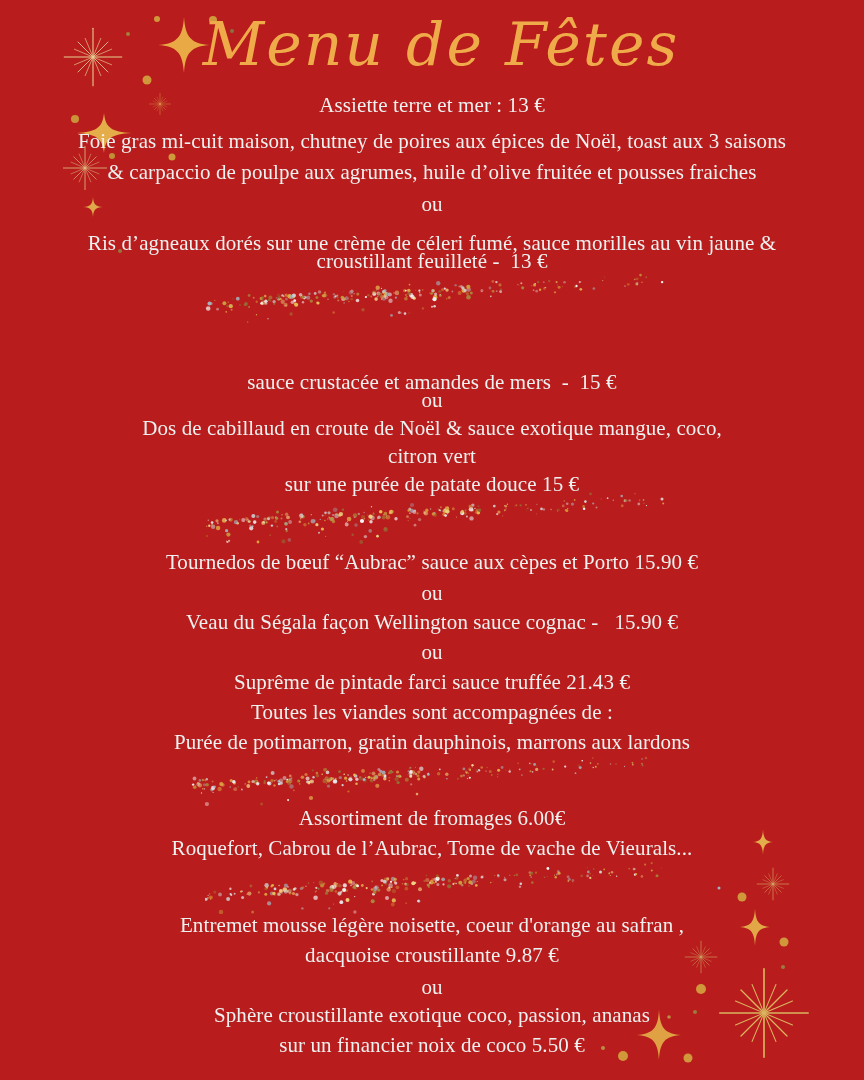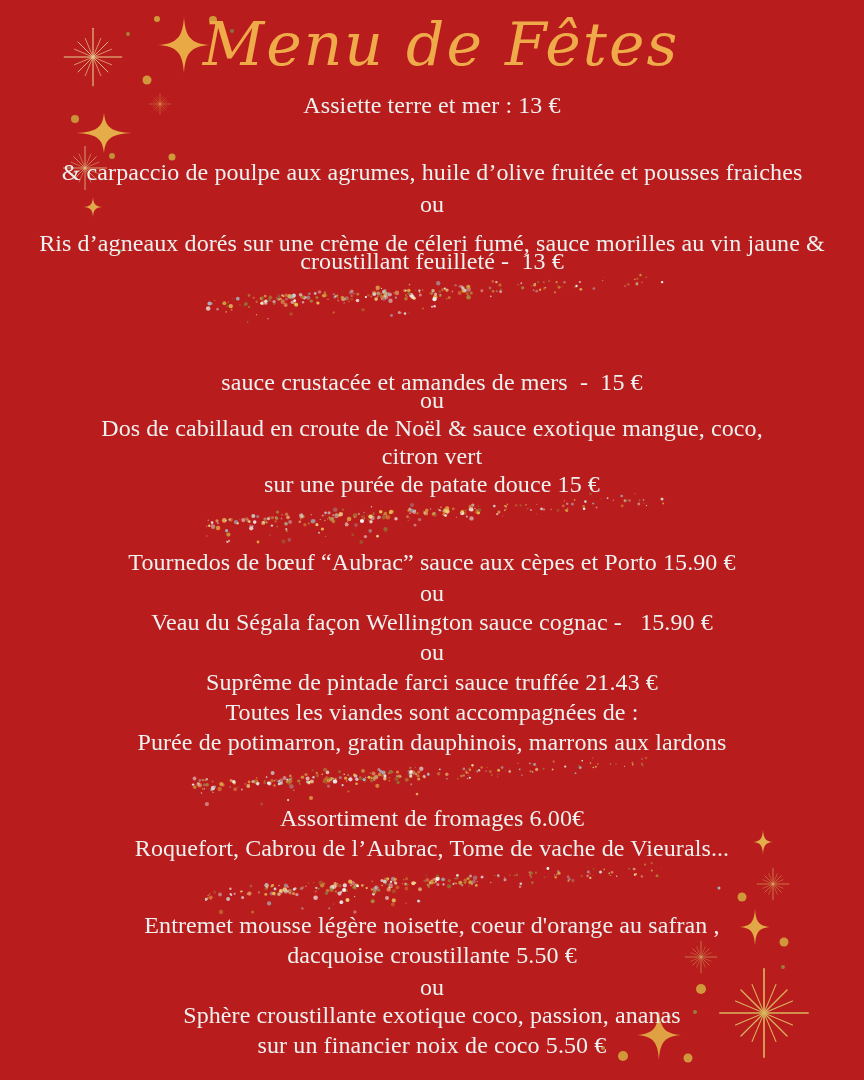--- a/index.html
+++ b/index.html
@@ -20,7 +20,7 @@
   .menu-line {
     position: absolute; left: 0; right: 0;
     text-align: center; white-space: pre;
-    color: #edf1ef; font-size: 24px; line-height: 30px; letter-spacing: 0.1px;
+    color: #edf1ef; font-size: 21px; line-height: 30px; letter-spacing: 0.1px;
   }
   .sparkle-trail { position: absolute; pointer-events: none; }
 </style>

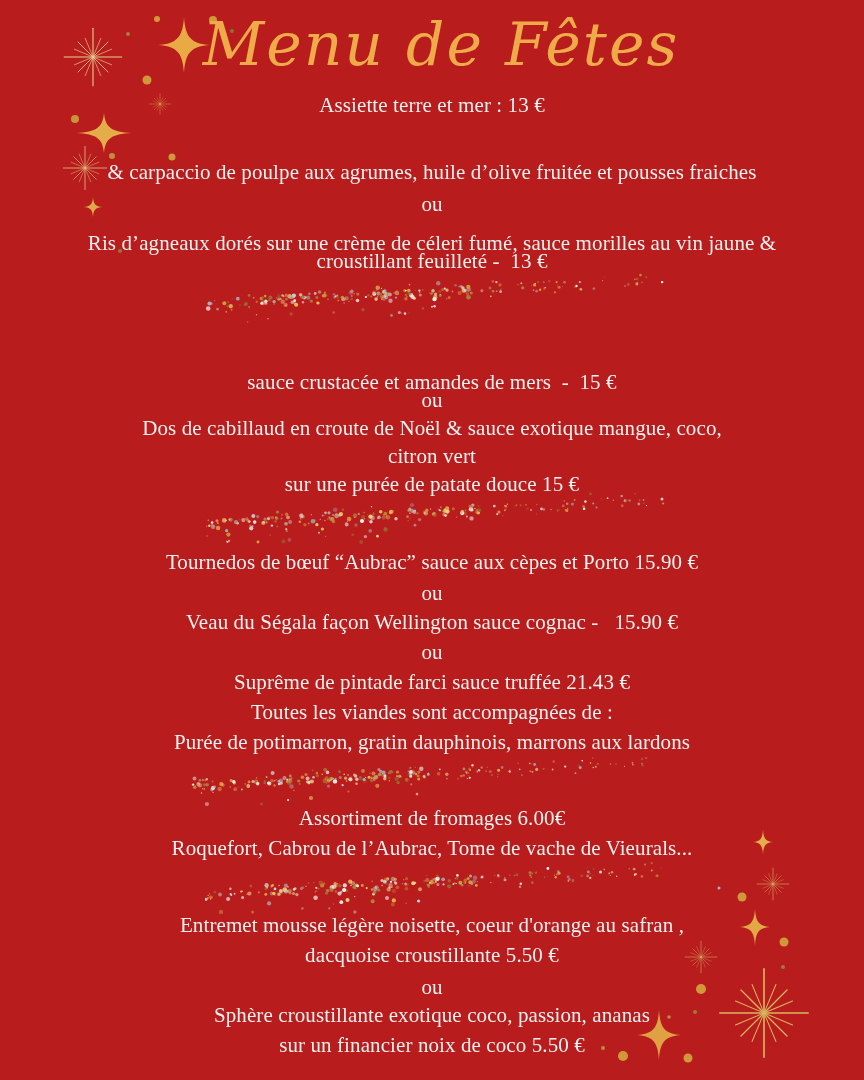--- a/index.html
+++ b/index.html
@@ -109,6 +109,7 @@
   <h1 class="title">Menu de Fêtes</h1>
 
   <div class="menu-line" style="top:90px">Assiette terre et mer : 13 €</div>
+  <div class="menu-line" style="top:126px">Foie gras mi-cuit maison, chutney de poires aux épices de Noël, toast aux 3 saisons</div>
   <div class="menu-line" style="top:157px">&amp; carpaccio de poulpe aux agrumes, huile d’olive fruitée et pousses fraiches</div>
   <div class="menu-line" style="top:189px">ou</div>
   <div class="menu-line" style="top:228px">Ris d’agneaux dorés sur une crème de céleri fumé, sauce morilles au vin jaune &amp;</div>

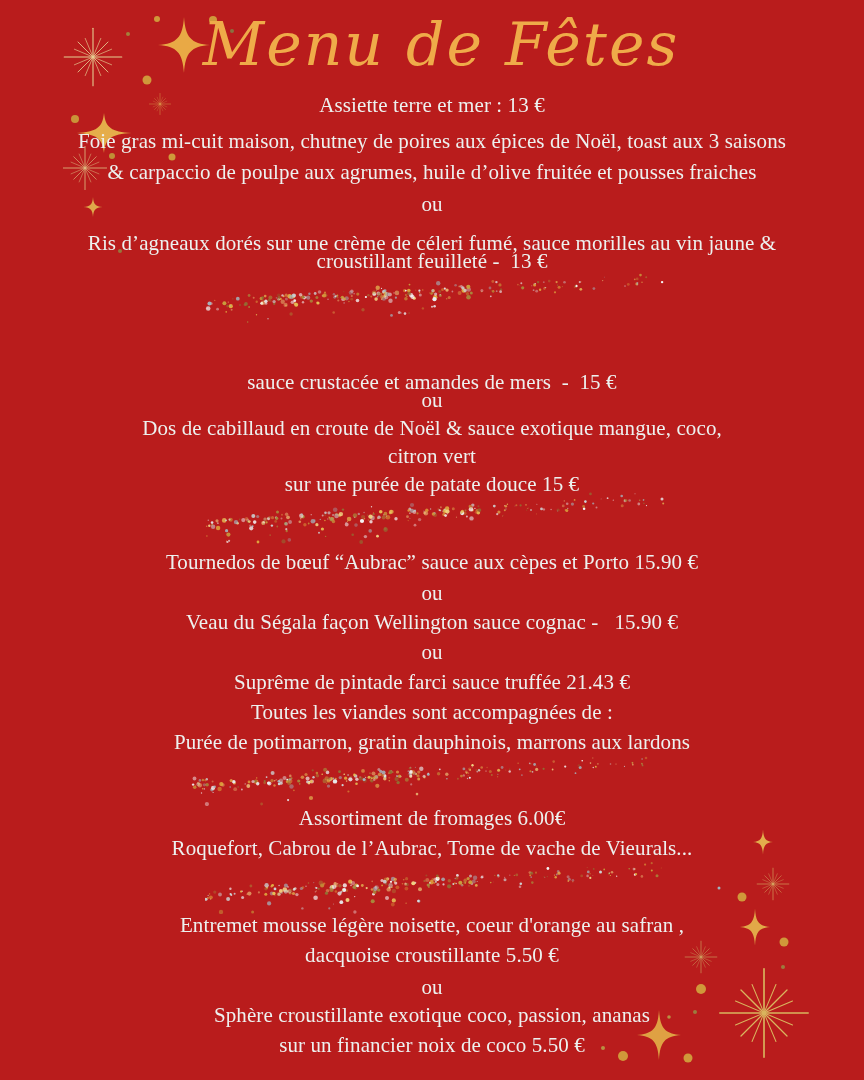--- a/index.html
+++ b/index.html
@@ -1145,7 +1145,7 @@
     </svg>
 
   <div class="menu-line" style="top:910px">Entremet mousse légère noisette, coeur d'orange au safran ,</div>
-  <div class="menu-line" style="top:940px">dacquoise croustillante 5.50 €</div>
+  <div class="menu-line" style="top:940px">dacquoise croustillante 9.87 €</div>
   <div class="menu-line" style="top:972px">ou</div>
   <div class="menu-line" style="top:1000px">Sphère croustillante exotique coco, passion, ananas</div>
   <div class="menu-line" style="top:1030px">sur un financier noix de coco 5.50 €</div>

